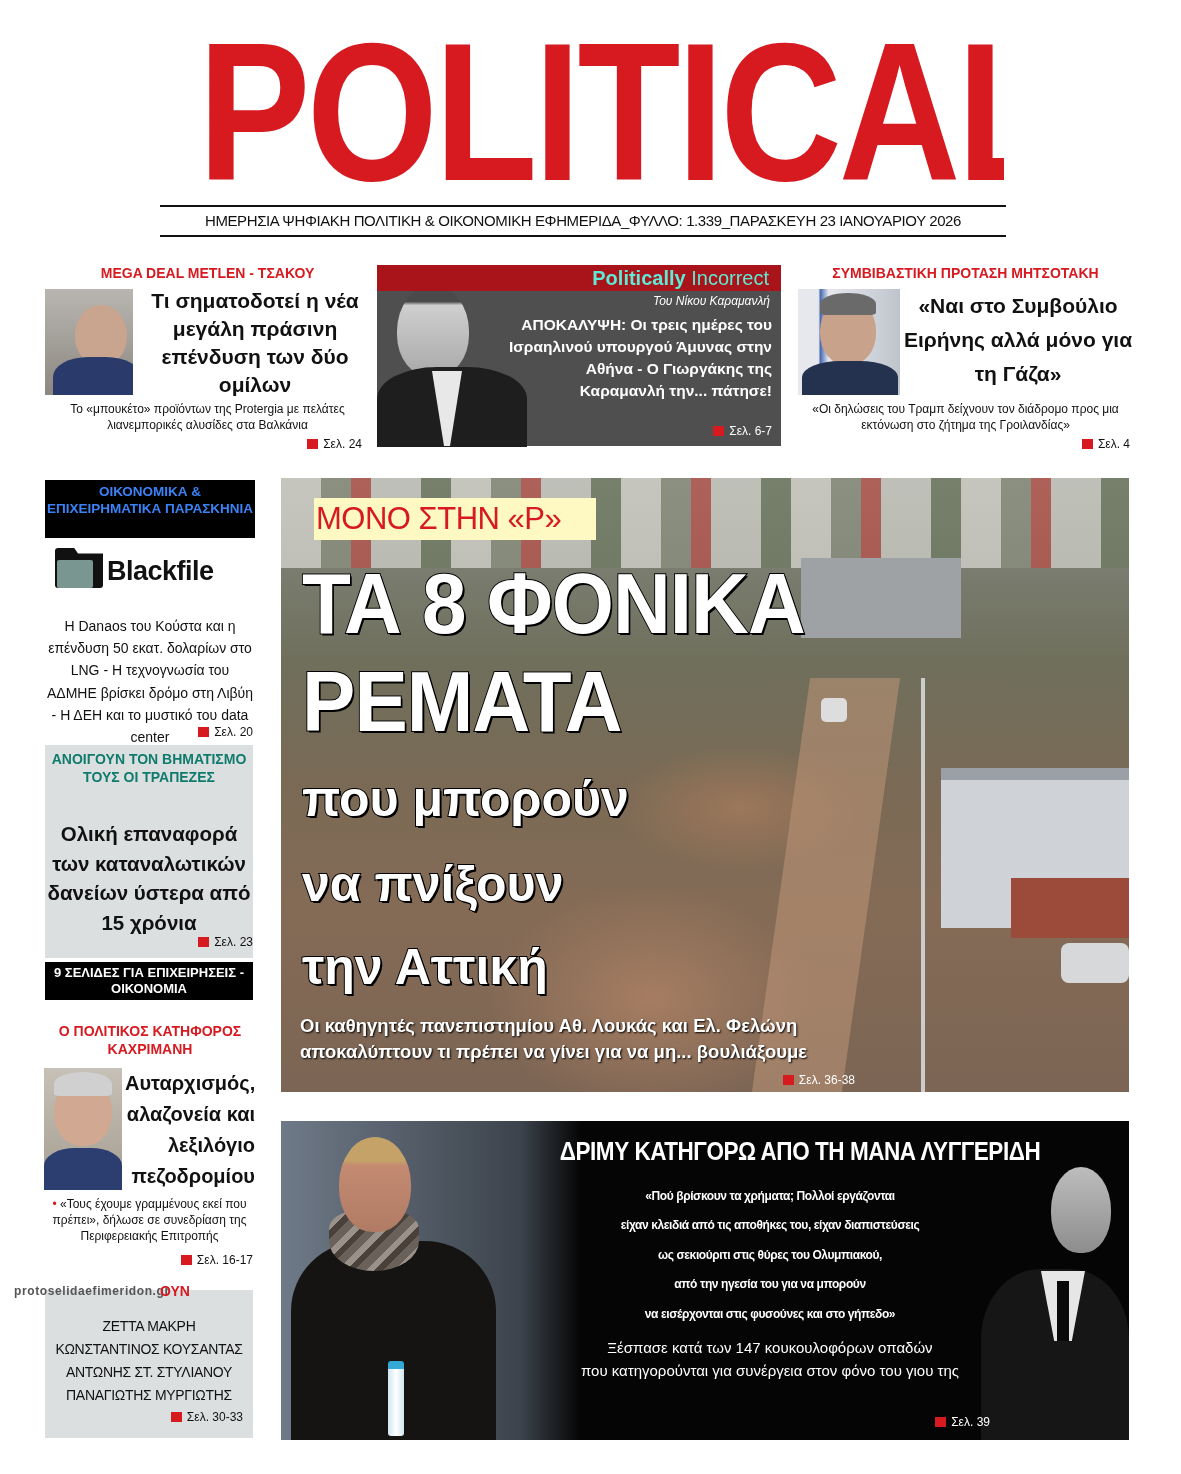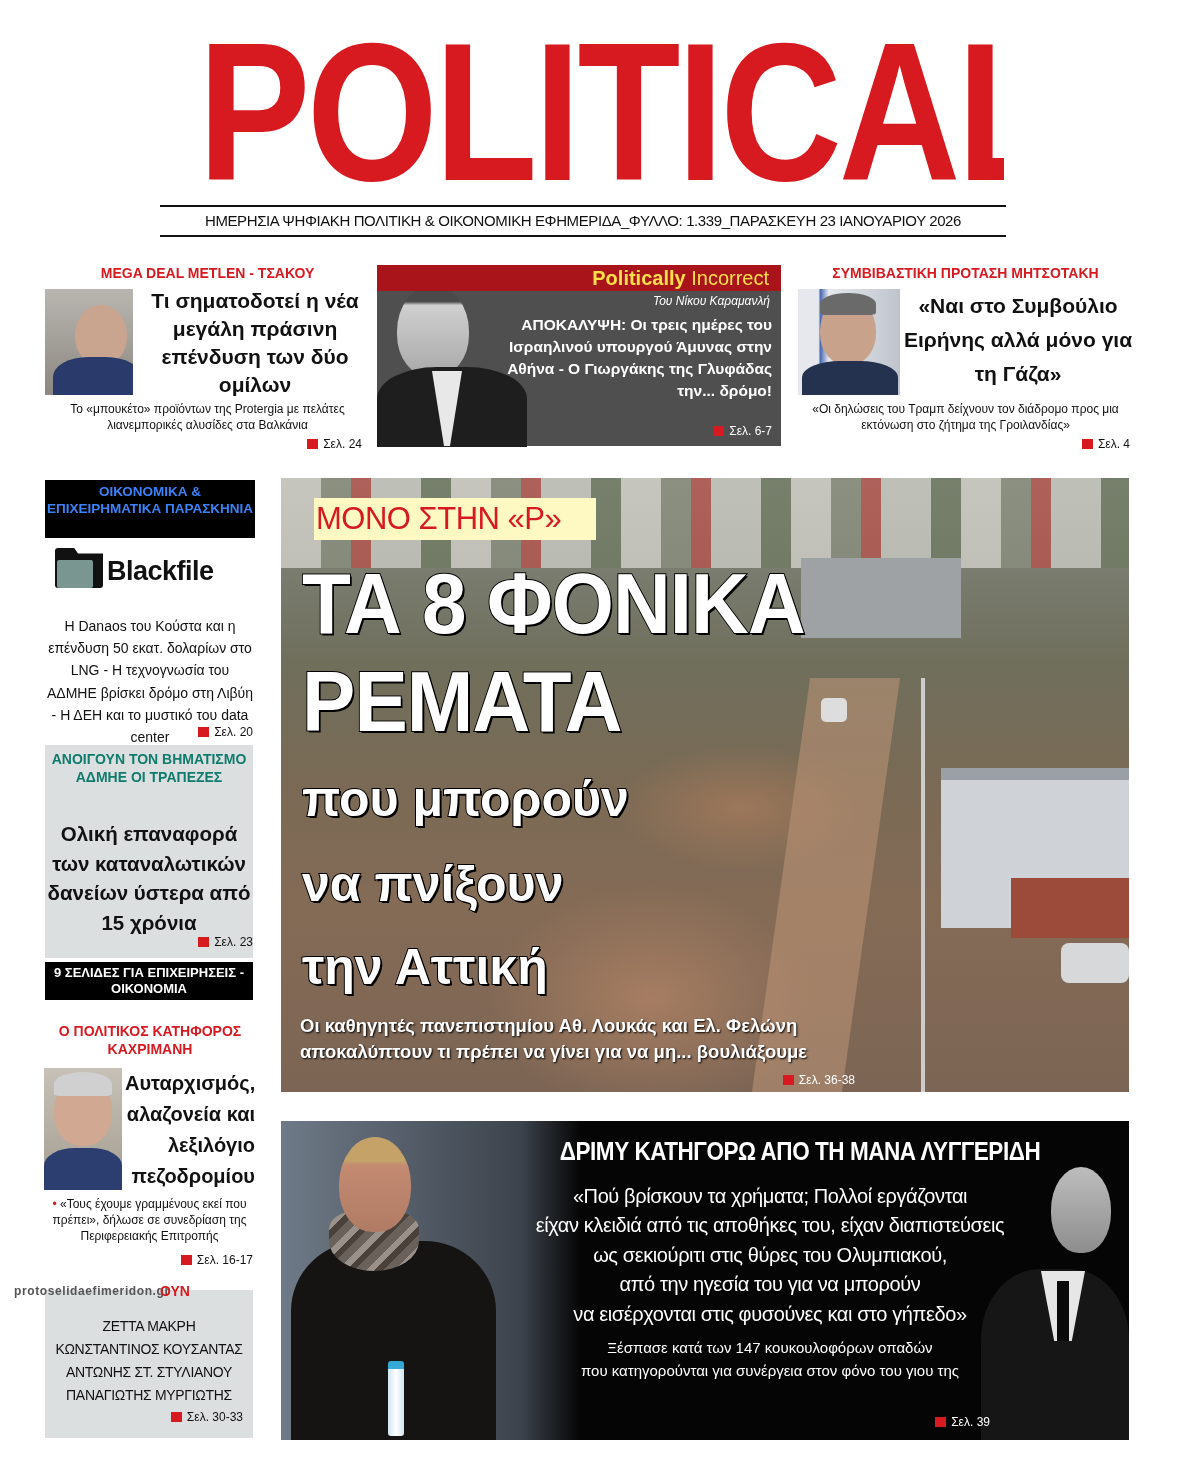--- a/index.html
+++ b/index.html
@@ -34,7 +34,7 @@
 
   
   .pi-box { left: 377px; top: 265px; width: 404px; height: 181px; background: #4f4f4f; }
-  .pi-bar { left: 377px; top: 265px; width: 404px; height: 26px; background: #a9141b; color: #fde047; text-align: right; padding-right: 12px;
+  .pi-bar { left: 377px; top: 265px; width: 404px; height: 26px; background: #a9141b; color: #5eead4; text-align: right; padding-right: 12px;
     font-size: 20px; line-height: 26px; white-space: nowrap; }
   .pi-bar b { font-weight: 900; }
   .pi-person { left: 377px; top: 275px; width: 150px; height: 171px; }

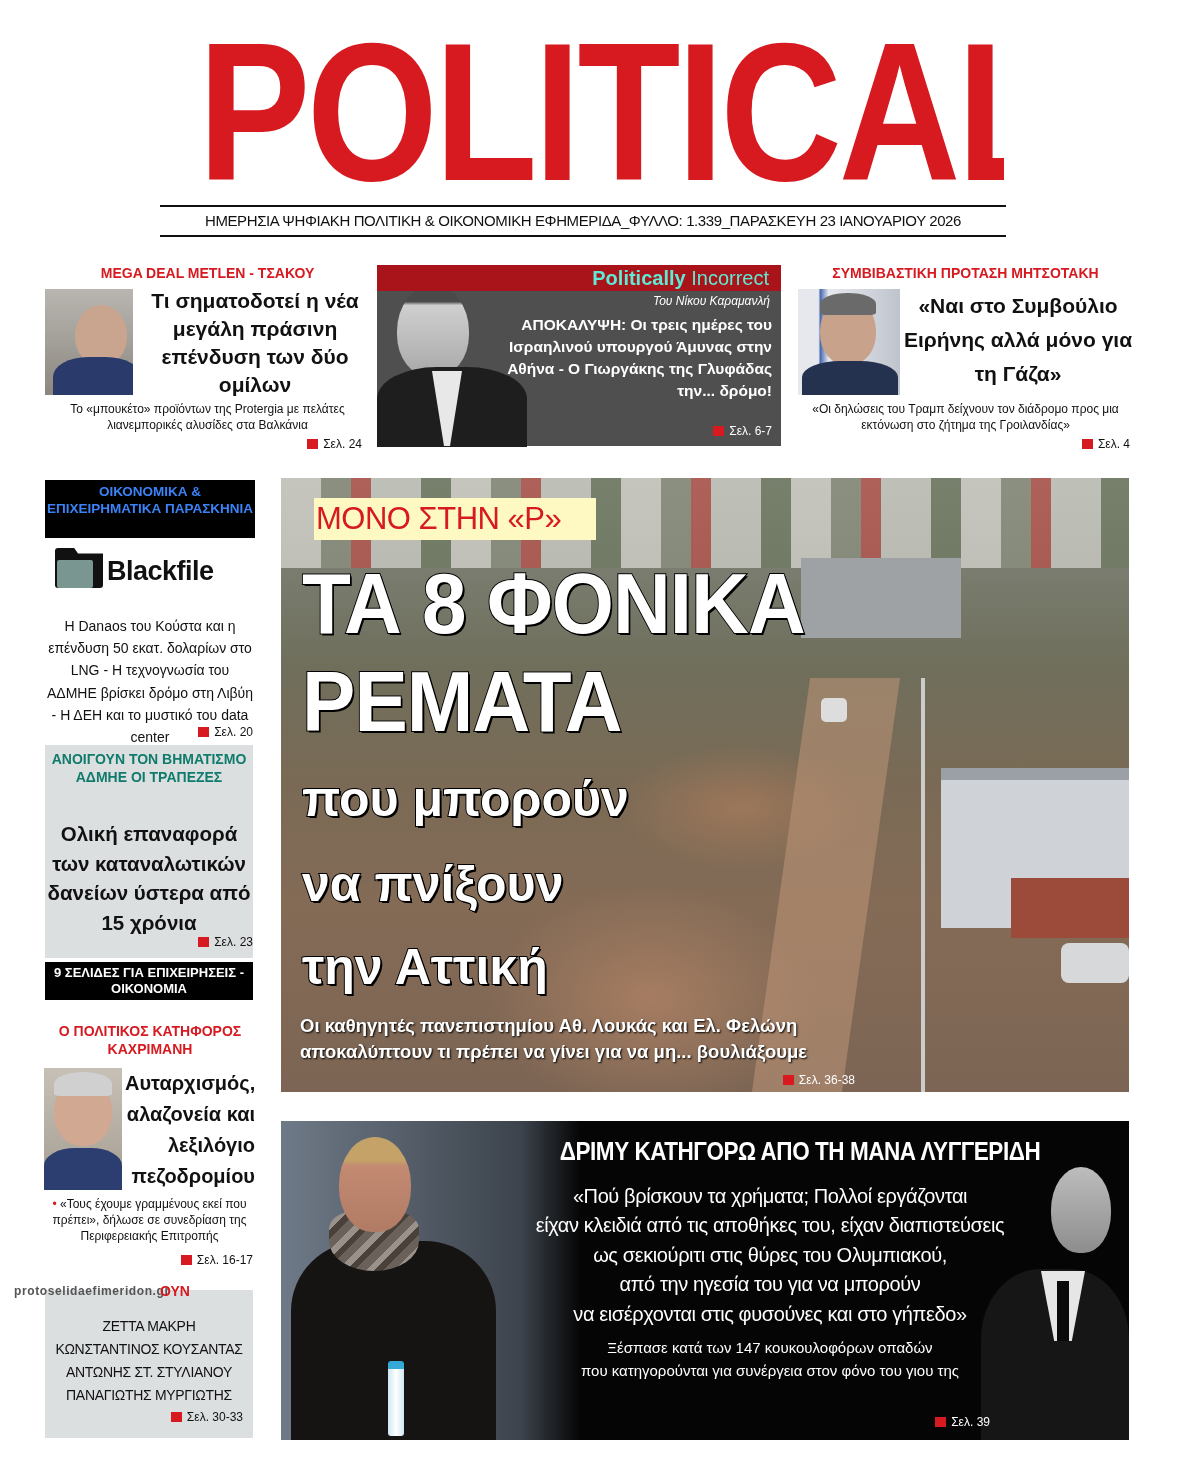--- a/index.html
+++ b/index.html
@@ -161,7 +161,7 @@
   <b>Politically</b><span> Incorrect</span>
 </div>
 <div class="abs pi-author">Του Νίκου Καραμανλή</div>
-<div class="abs pi-title cond">ΑΠΟΚΑΛΥΨΗ: Οι τρεις ημέρες του Ισραηλινού υπουργού Άμυνας στην Αθήνα - Ο Γιωργάκης της Γλυφάδας την... δρόμο!</div>
+<div class="abs pi-title cond">ΑΠΟΚΑΛΥΨΗ: Οι τρεις ημέρες του Ισραηλινού υπουργού Άμυνας στην Αθήνα - Ο Γιωργάκης της Καραμανλή την... πάτησε!</div>
 <div class="abs pg pi-pg">
   <span class="sq"></span>
   <span>Σελ. 6-7</span>

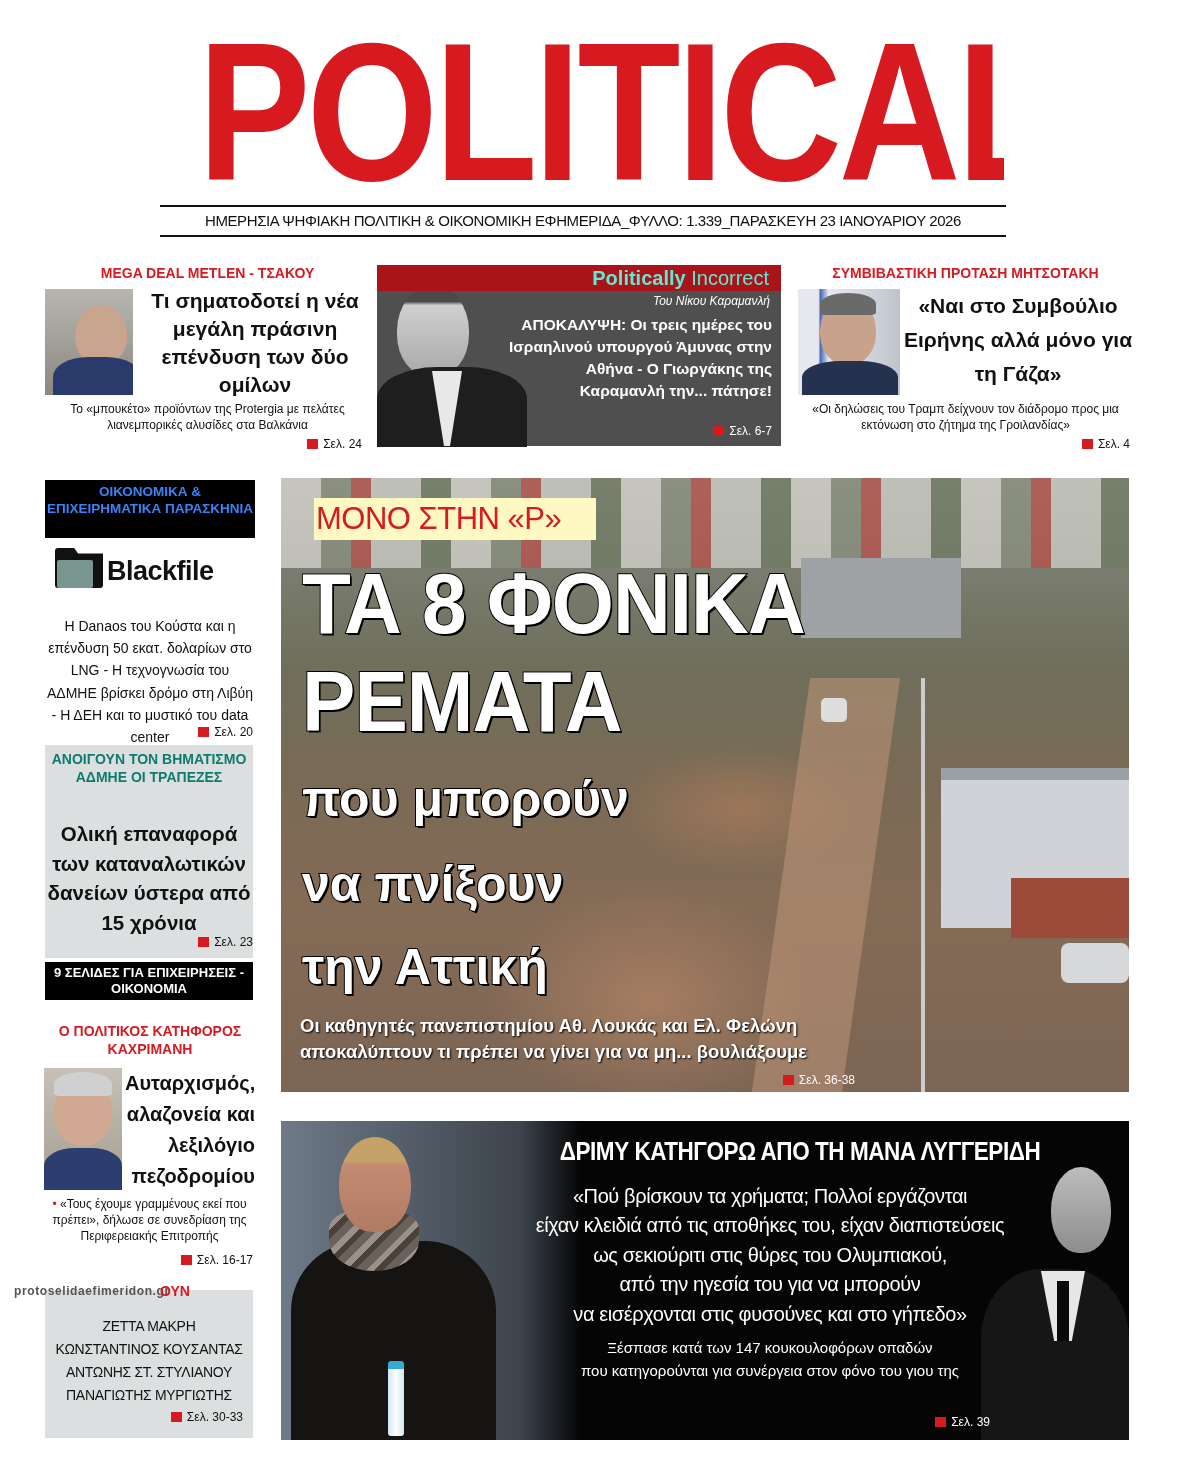--- a/index.html
+++ b/index.html
@@ -195,7 +195,7 @@
 </div>
 
 <div class="abs gr-box"></div>
-<div class="abs gr-kicker">ΑΝΟΙΓΟΥΝ ΤΟΝ ΒΗΜΑΤΙΣΜΟ ΑΔΜΗΕ ΟΙ ΤΡΑΠΕΖΕΣ</div>
+<div class="abs gr-kicker">ΑΝΟΙΓΟΥΝ ΤΟΝ ΒΗΜΑΤΙΣΜΟ ΤΟΥΣ ΟΙ ΤΡΑΠΕΖΕΣ</div>
 <div class="abs gr-title">Ολική επαναφορά των καταναλωτικών δανείων ύστερα από 15 χρόνια</div>
 <div class="abs pg gr-pg">
   <span class="sq"></span>

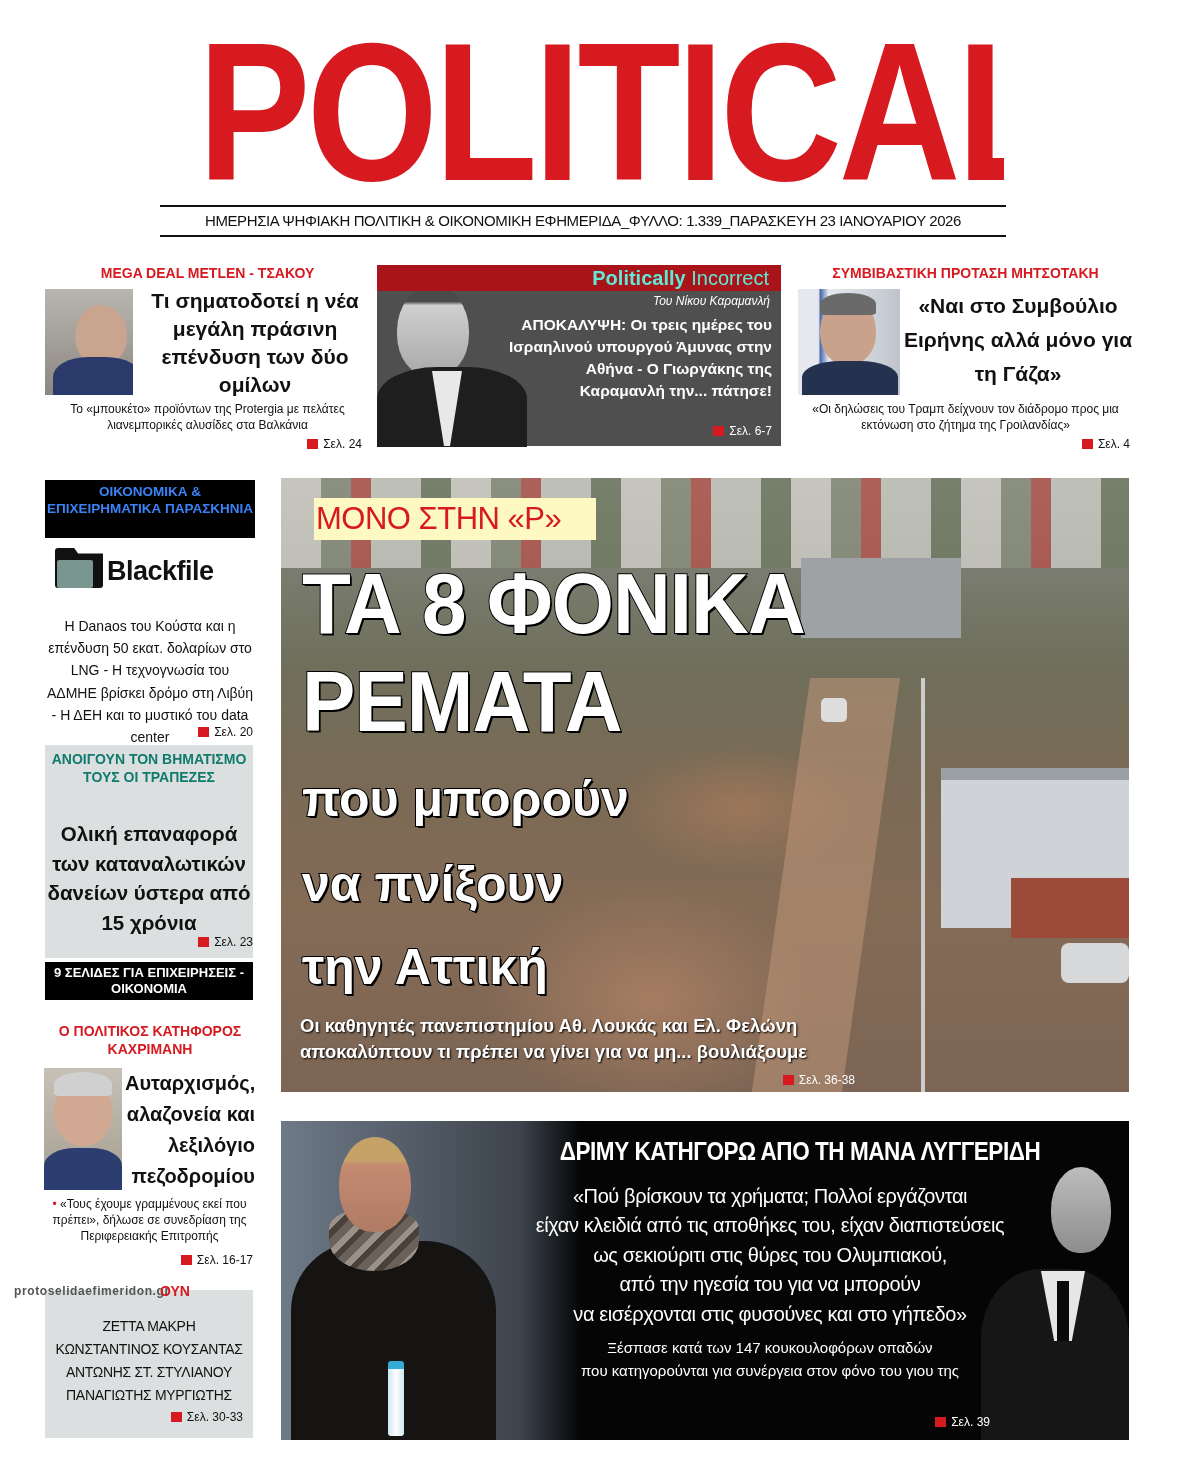--- a/index.html
+++ b/index.html
@@ -126,7 +126,7 @@
   .bot-tie { position: absolute; left: 776px; top: 160px; width: 12px; height: 60px; background: #0a0a0a; }
 
   .bot-title { left: 490px; top: 1136px; width: 620px; color: #fff; font-weight: 900; font-size: 25px; line-height: 30px; text-align: center; white-space: nowrap; transform: scaleX(.9); transform-origin: center; letter-spacing: -0.5px; }
-  .bot-quote { left: 490px; top: 1182px; width: 560px; color: #fff; font-weight: 400; font-size: 20px; line-height: 29.4px; text-align: center; white-space: nowrap; letter-spacing: -0.4px; }
+  .bot-quote { left: 490px; top: 1182px; width: 560px; color: #fff; font-weight: 700; font-size: 12px; line-height: 29.4px; text-align: center; white-space: nowrap; letter-spacing: -0.4px; }
   .bot-sub { left: 490px; top: 1336px; width: 560px; color: #fff; font-size: 15px; line-height: 23px; text-align: center; white-space: nowrap; }
   .bot-pg { left: 900px; top: 1415px; width: 90px; color: #fff; }
   .bot-pg span { color: #fff; }

